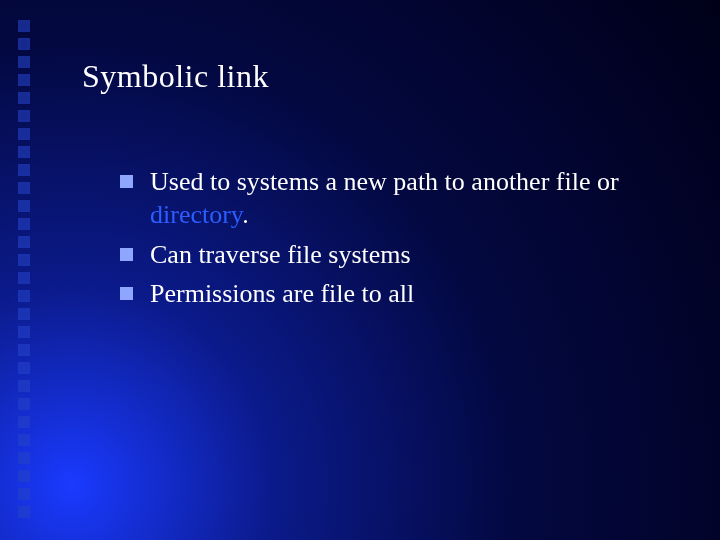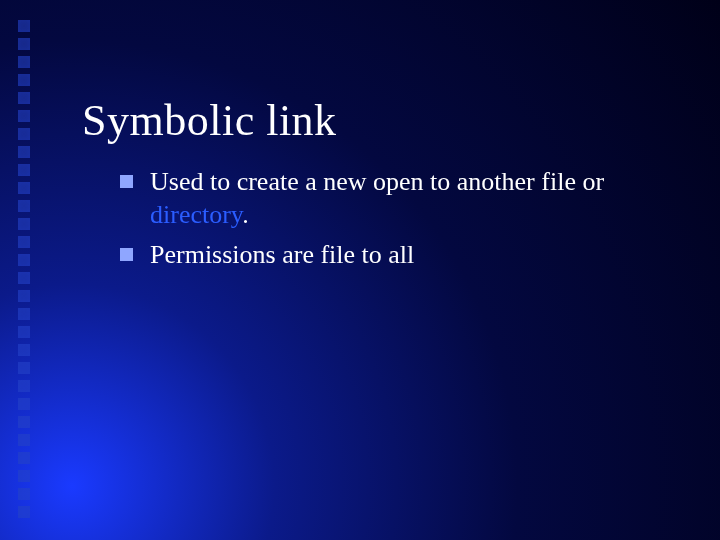--- a/index.html
+++ b/index.html
@@ -35,11 +35,10 @@
     position: absolute;
     top: 58px;
     left: 82px;
-    font-size: 44px;
+    font-size: 32px;
     font-weight: 400;
     color: #ffffff;
     letter-spacing: 0.5px;
-    margin-top: 37px;
   }
   .body {
     position: absolute;

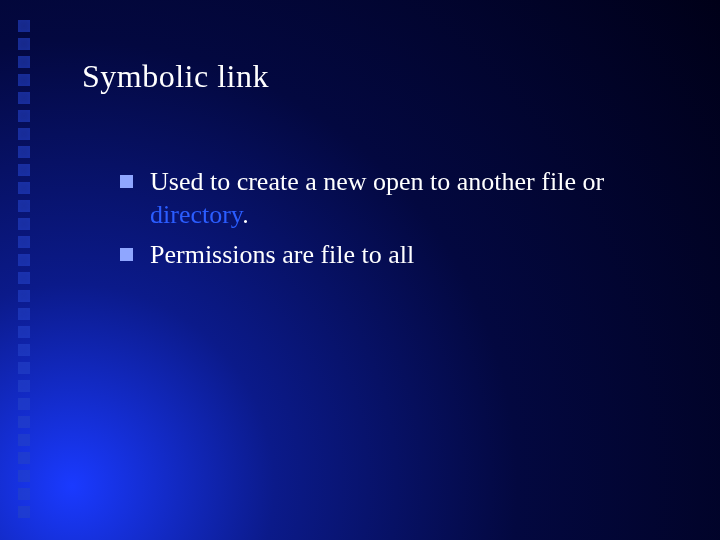--- a/index.html
+++ b/index.html
@@ -108,7 +108,7 @@
 
     <div class="item">
       <span class="bullet"></span>
-      <span>Used to create a new open to another file or </span><span class="linkword">directory</span><span>.</span>
+      <span>Used to systems a new path to another file or </span><span class="linkword">directory</span><span>.</span>
     </div>
 
     <div class="item">

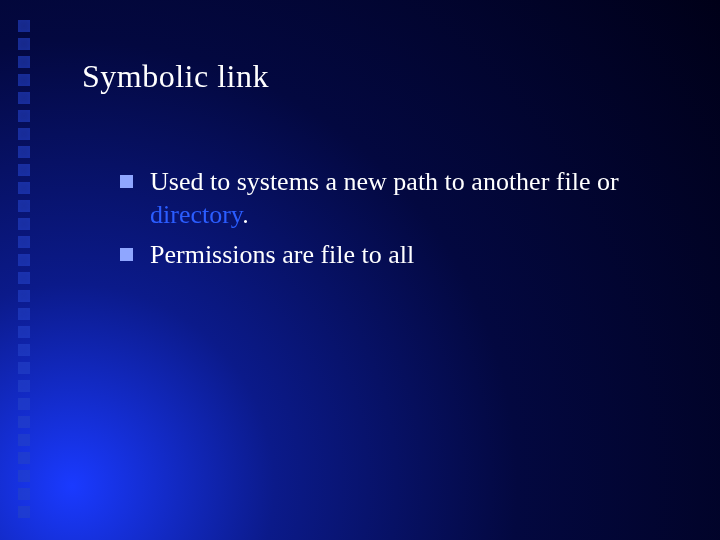--- a/index.html
+++ b/index.html
@@ -113,7 +113,7 @@
 
     <div class="item">
       <span class="bullet"></span>
-      <span class="linkword"></span><span></span>
+      <span>Can traverse file systems</span><span class="linkword"></span><span></span>
     </div>
 
     <div class="item">

